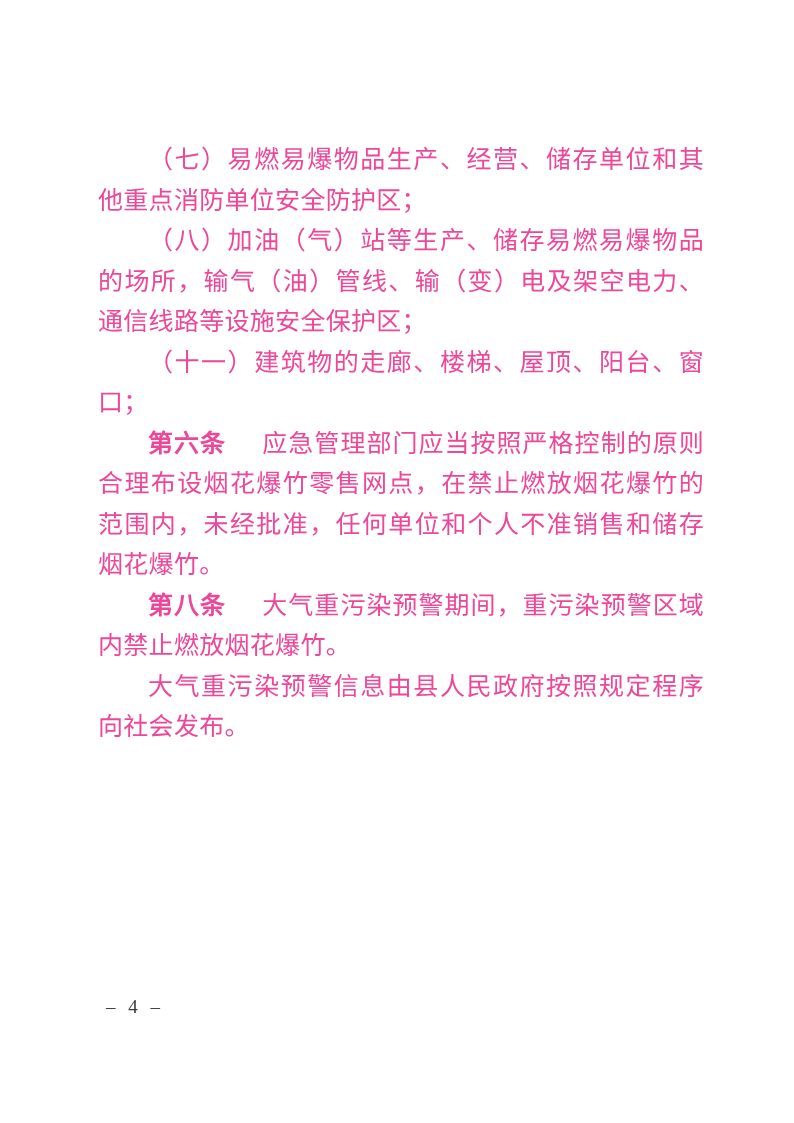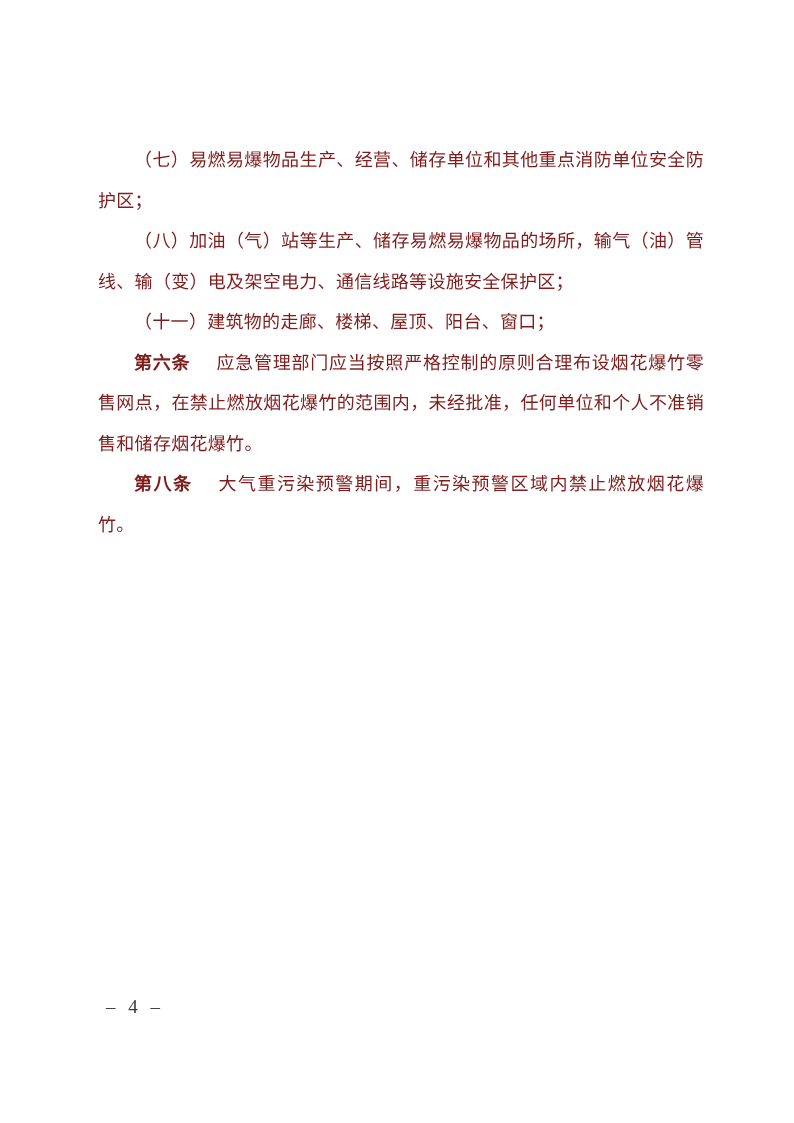--- a/index.html
+++ b/index.html
@@ -24,9 +24,9 @@
   .para {
     margin: 0;
     padding: 0;
-    font-size: 18px;
+    font-size: 25px;
     line-height: 40.5px;
-    color: #7f1d1d;
+    color: #ec4899;
     text-align: justify;
     text-indent: 2em;
     font-weight: 400;

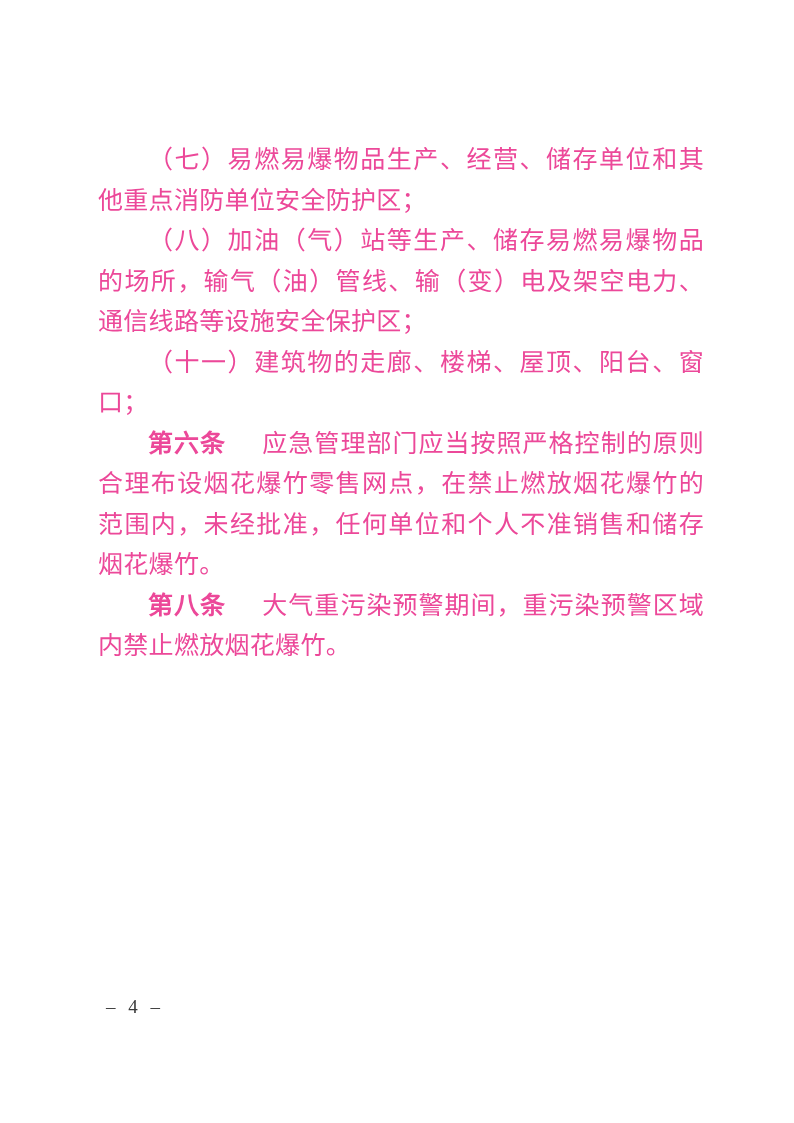--- a/index.html
+++ b/index.html
@@ -56,6 +56,7 @@
       <p class="para"><span>（十一）建筑物的走廊、楼梯、屋顶、阳台、窗口；</span></p>
       <p class="para"><span class="article-no">第六条</span><span>应急管理部门应当按照严格控制的原则合理布设烟花爆竹零售网点，在禁止燃放烟花爆竹的范围内，未经批准，任何单位和个人不准销售和储存烟花爆竹。</span></p>
       <p class="para"><span class="article-no">第八条</span><span>大气重污染预警期间，重污染预警区域内禁止燃放烟花爆竹。</span></p>
+      <p class="para"><span>大气重污染预警信息由县人民政府按照规定程序向社会发布。</span></p>
     </main>
   <div class="footer">
     <span>– 4 –</span>

